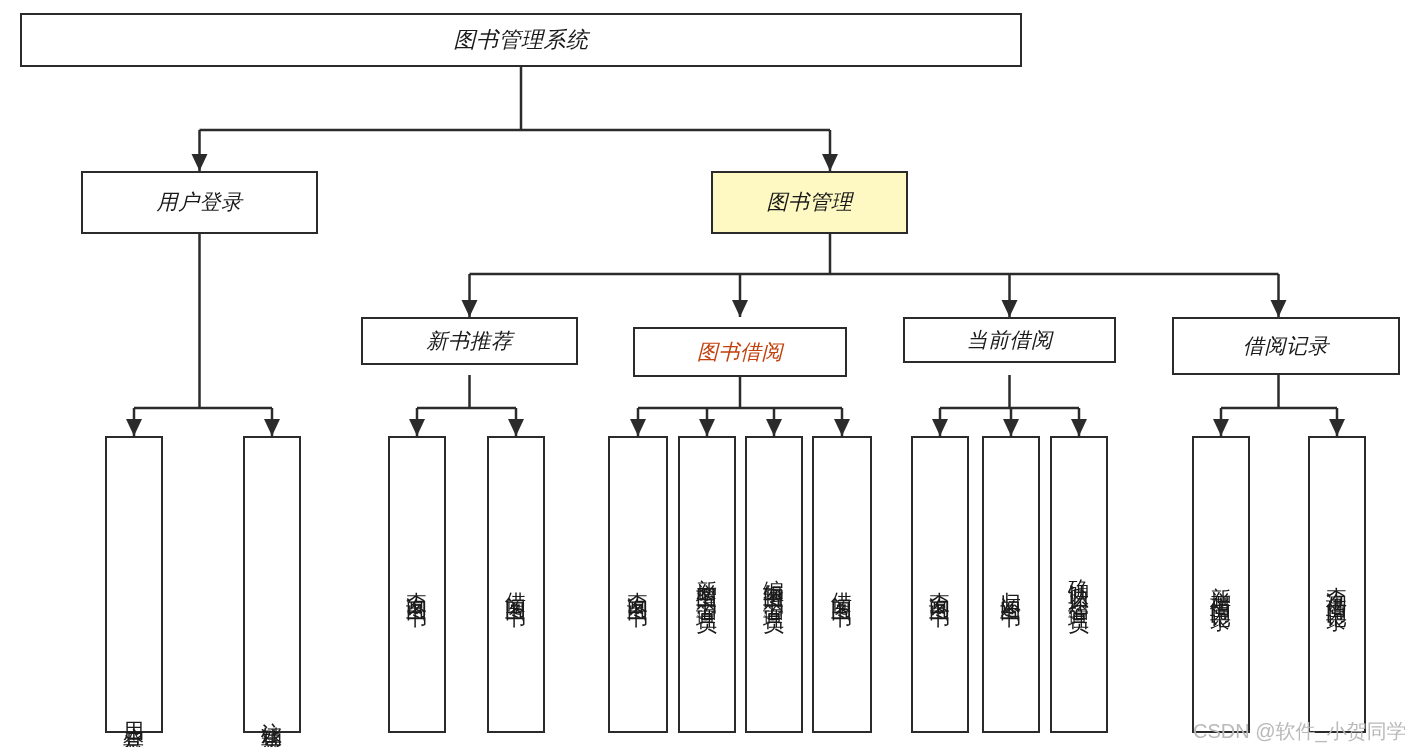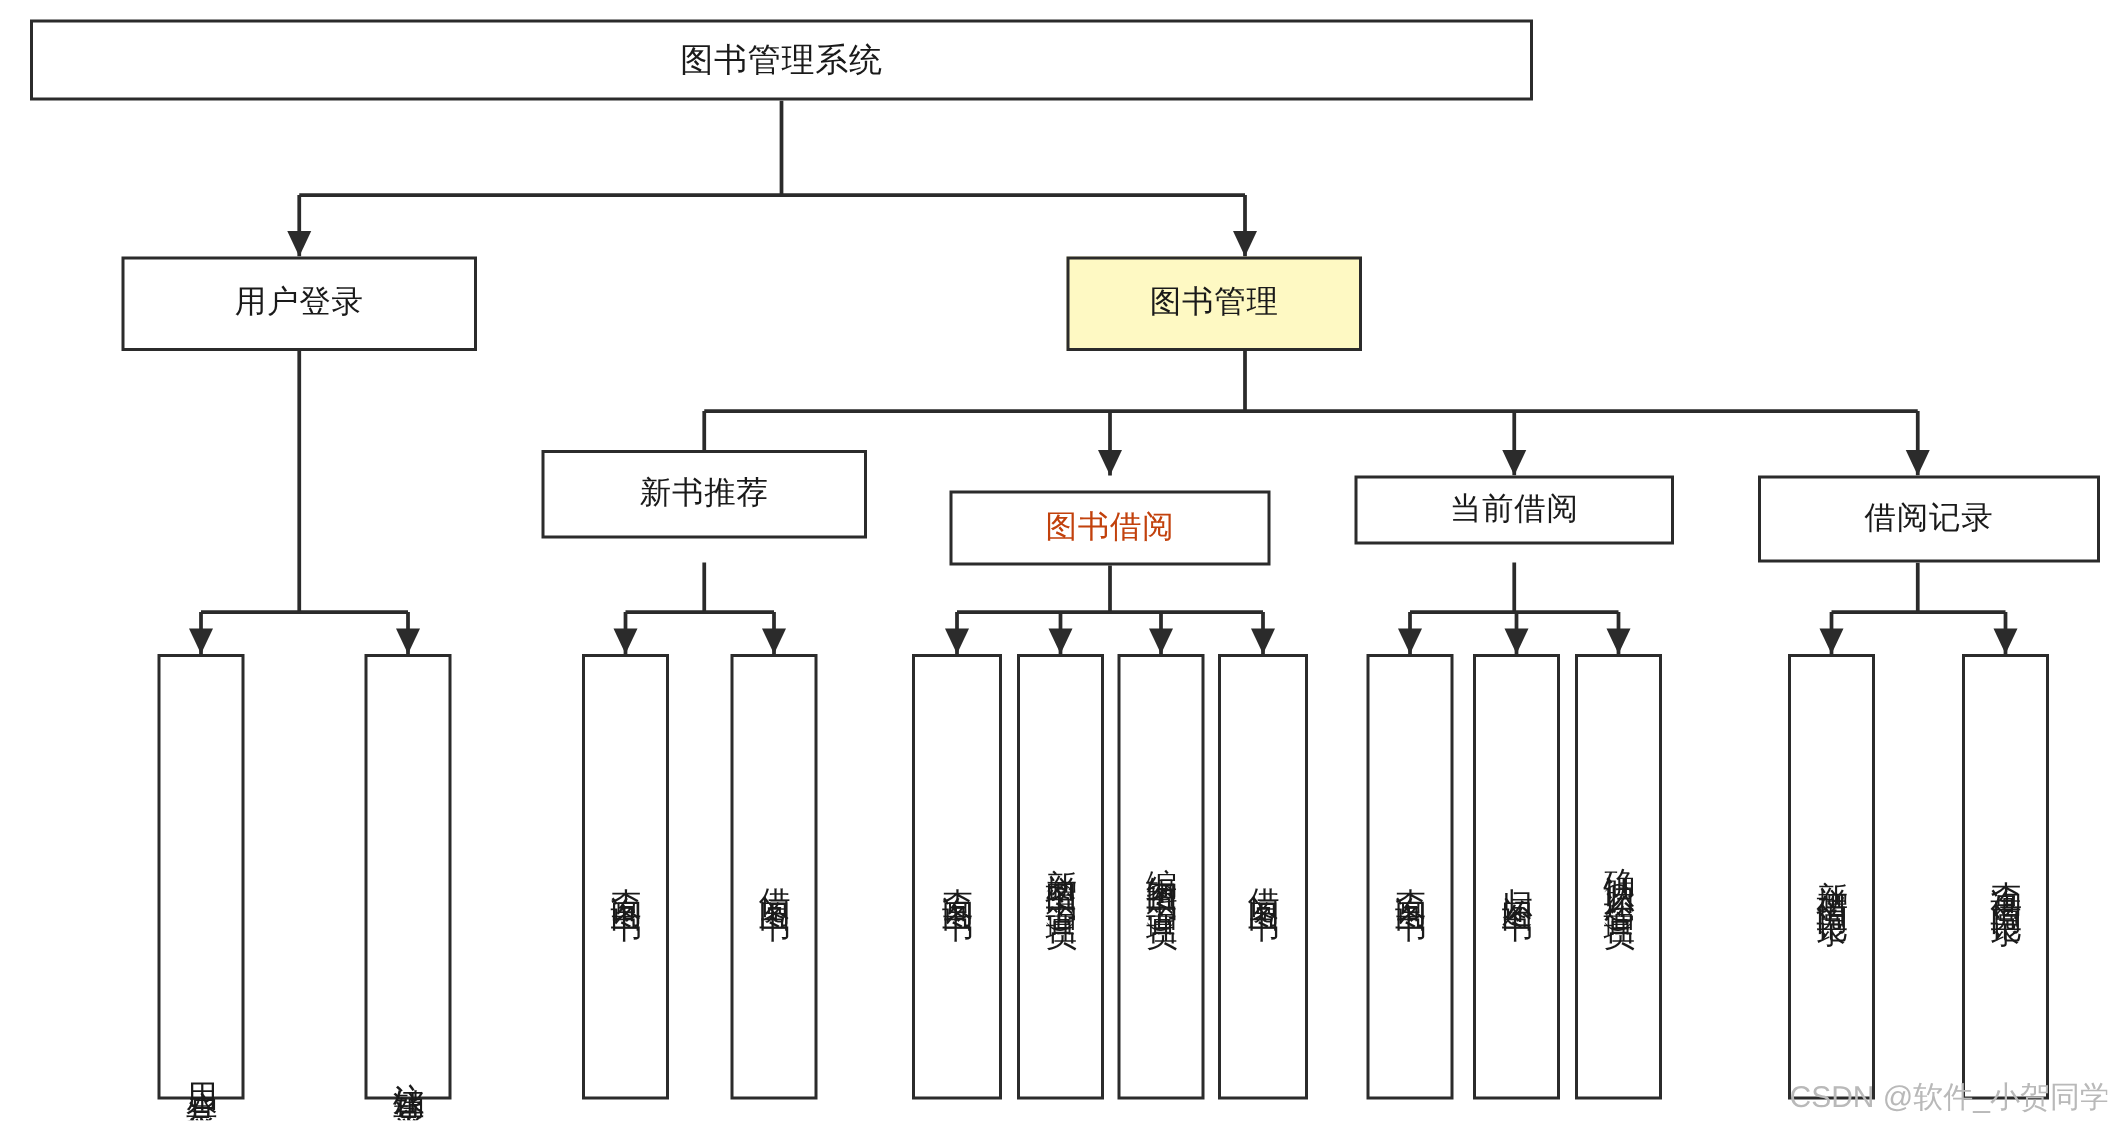--- a/index.html
+++ b/index.html
@@ -44,6 +44,7 @@
   .node.horiz .node-label {
     font-size: 21px;
     text-align: left;
+    font-style: italic;
   }
   .node.vert {
     align-items: center;

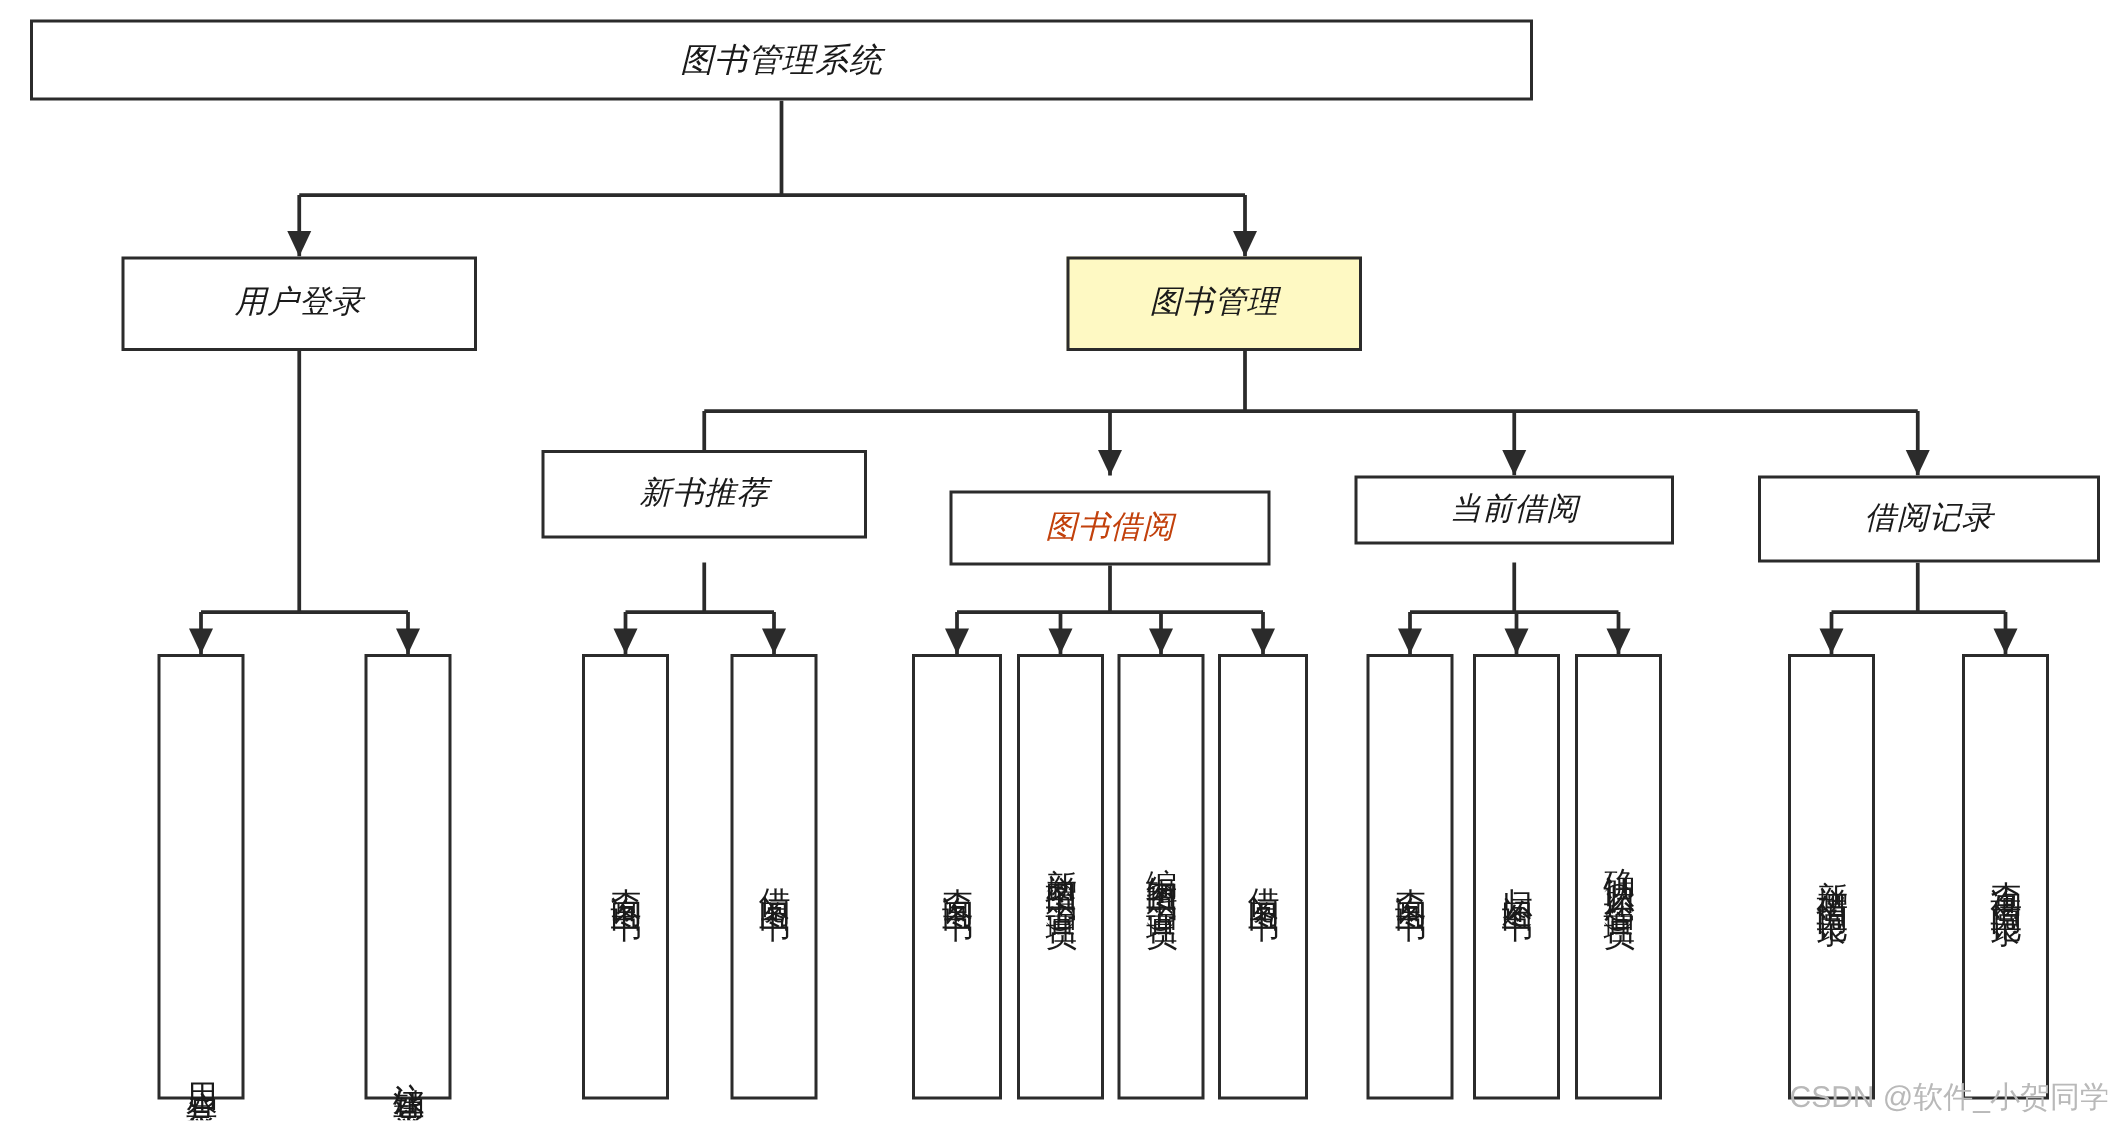--- a/index.html
+++ b/index.html
@@ -141,7 +141,7 @@
       <div class="node horiz" style="left: 711px; top: 171px; width: 197px; height: 63px; border-color: rgb(43, 43, 43); background: #fef9c3; color: rgb(26, 26, 26);">
         <span class="node-label">图书管理</span>
       </div>
-      <div class="node horiz" style="left: 361px; top: 300px; width: 217px; height: 59px; border-color: rgb(43, 43, 43); background: rgb(255, 255, 255); color: rgb(26, 26, 26);">
+      <div class="node horiz" style="left: 361px; top: 317px; width: 217px; height: 48px; border-color: rgb(43, 43, 43); background: rgb(255, 255, 255); color: rgb(26, 26, 26);">
         <span class="node-label">新书推荐</span>
       </div>
       <div class="node horiz" style="left: 633px; top: 327px; width: 214px; height: 50px; border-color: rgb(43, 43, 43); background: rgb(255, 255, 255); color: #c2410c;">

